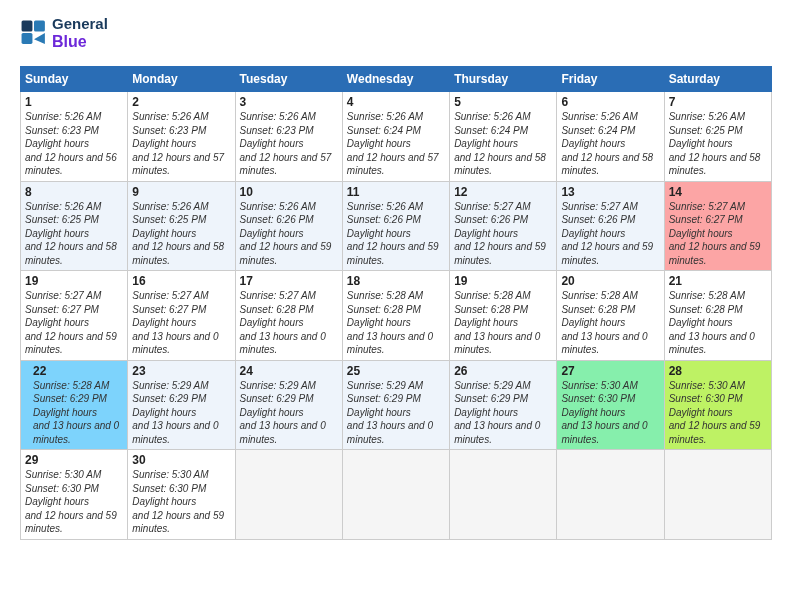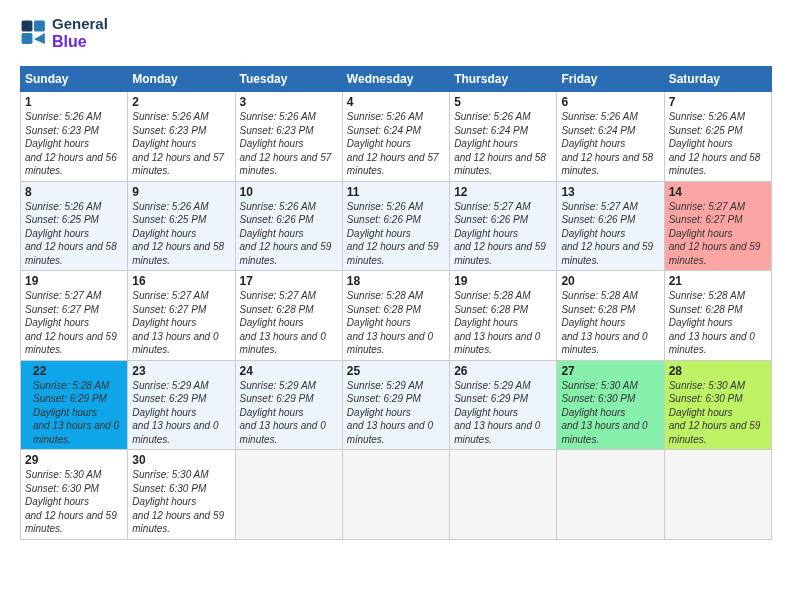--- a/index.html
+++ b/index.html
@@ -321,7 +321,7 @@
       </td>
         </tr>
         <tr>
-          <td style="background: #0ea5e9; padding-left: 12px;">
+          <td style="background: #7dd3fc; padding-left: 12px;">
         <span class="day-num">22</span>
         <div class="cell-text">
           Sunrise: 5:28 AM<br>

